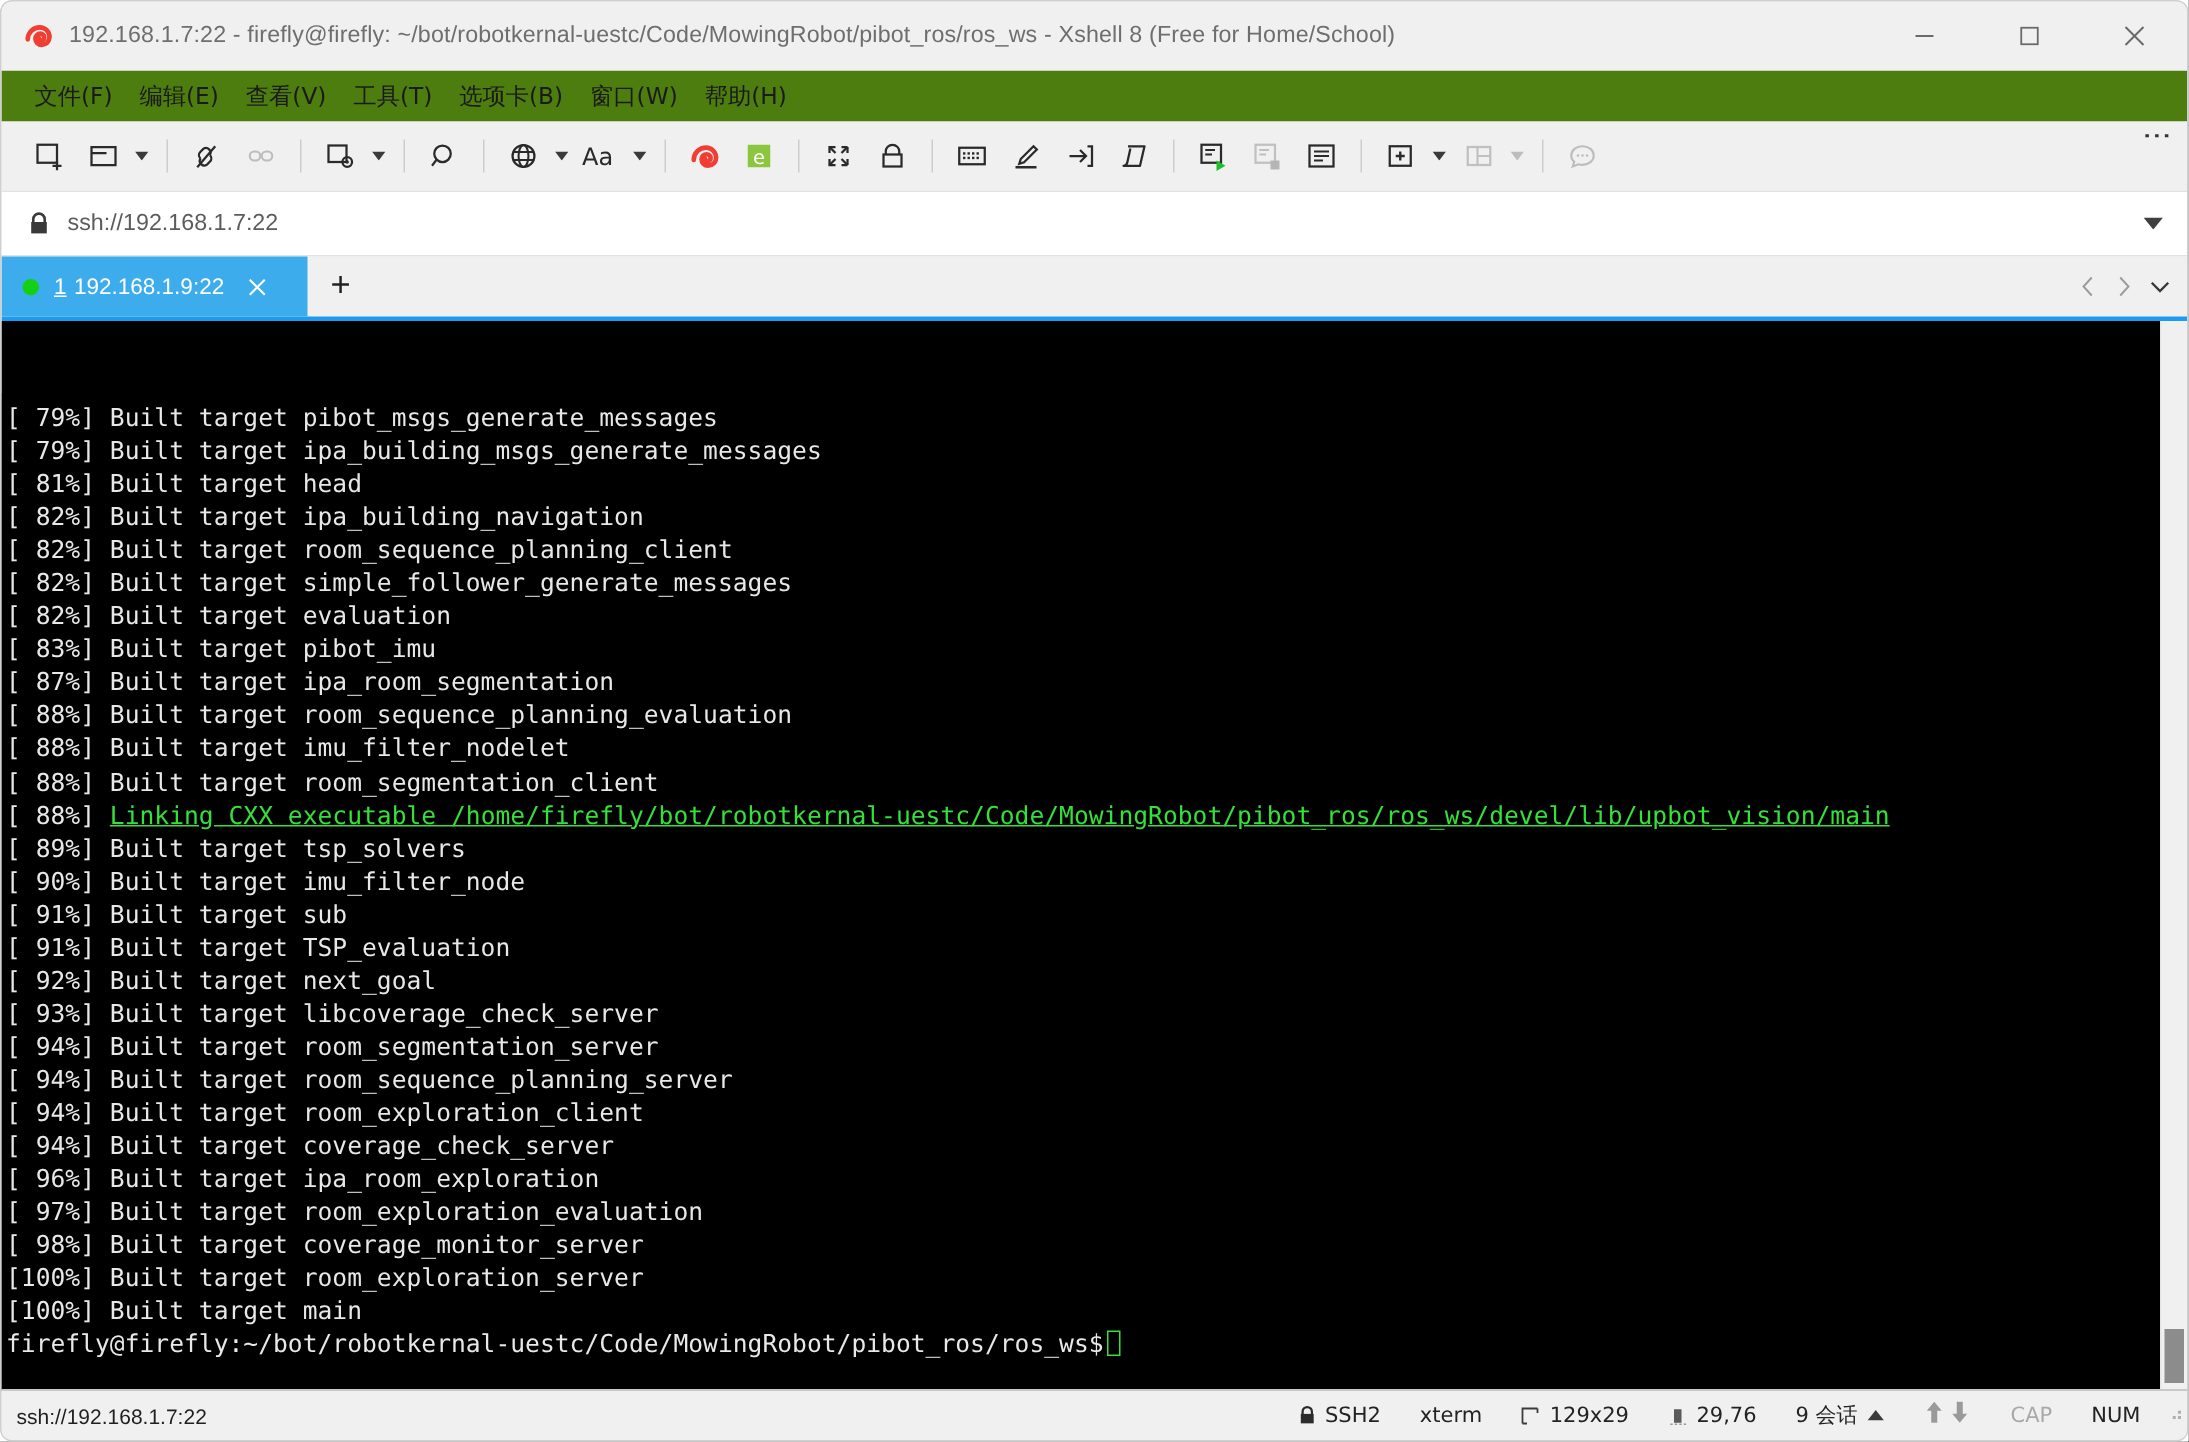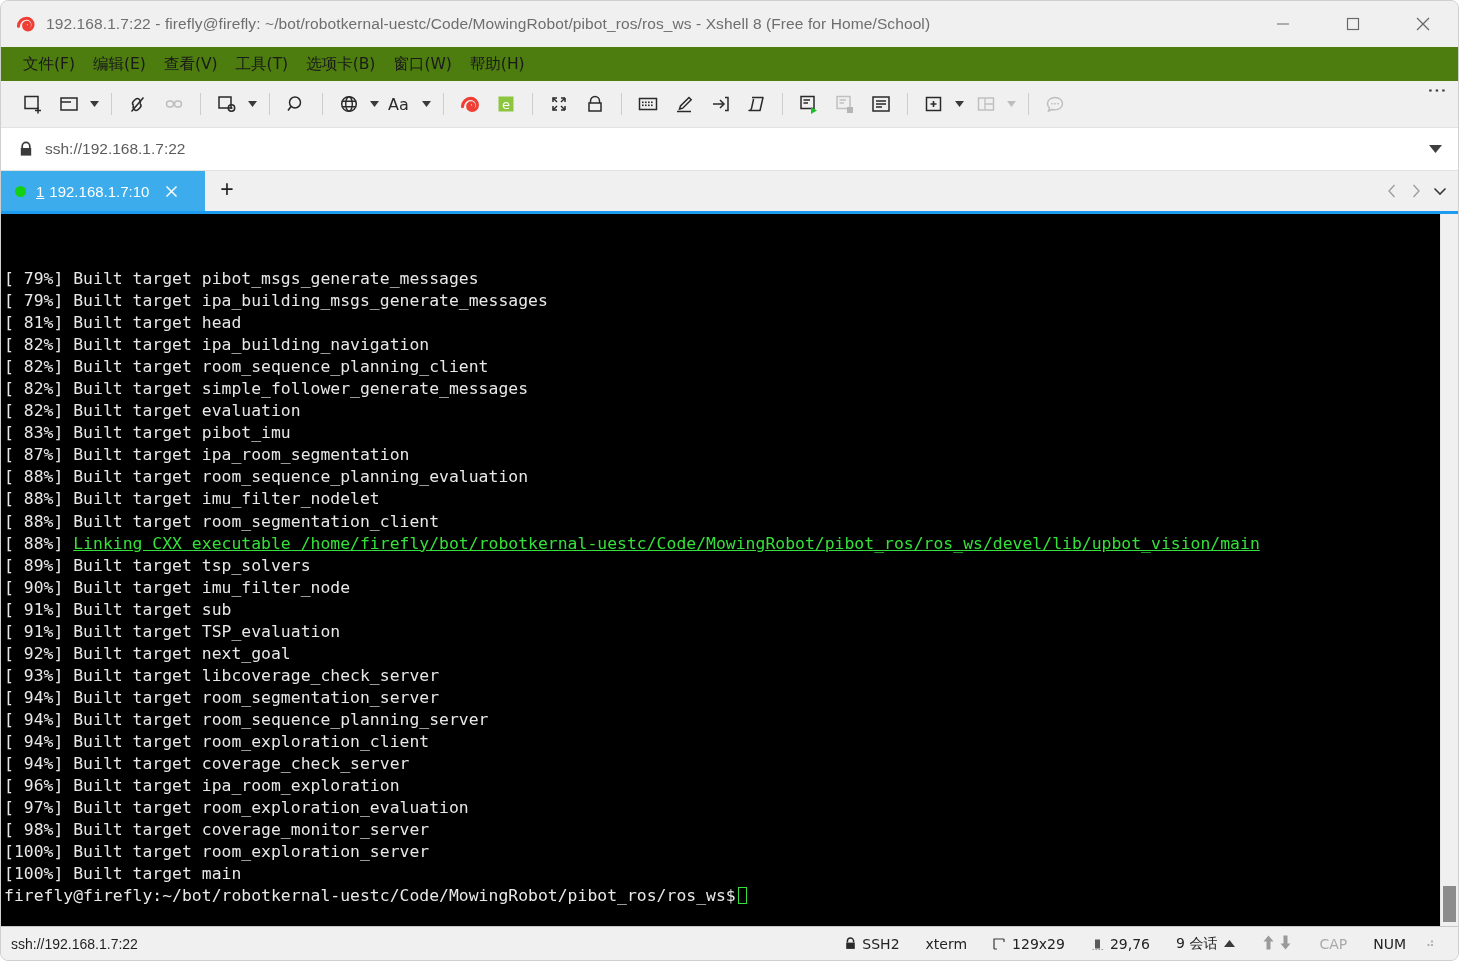--- a/index.html
+++ b/index.html
@@ -600,7 +600,7 @@
     <div class="tab">
       <span class="tab-dot"></span>
       <span class="tab-num">1</span>
-      <span class="tab-label">192.168.1.7:10</span>
+      <span class="tab-label">192.168.1.9:22</span>
       <span class="tab-close">
         <svg width="13" height="13" viewBox="0 0 13 13">
             <line x1="1.5" y1="1.5" x2="11.5" y2="11.5" stroke="#ffffff" stroke-width="1.4"></line>

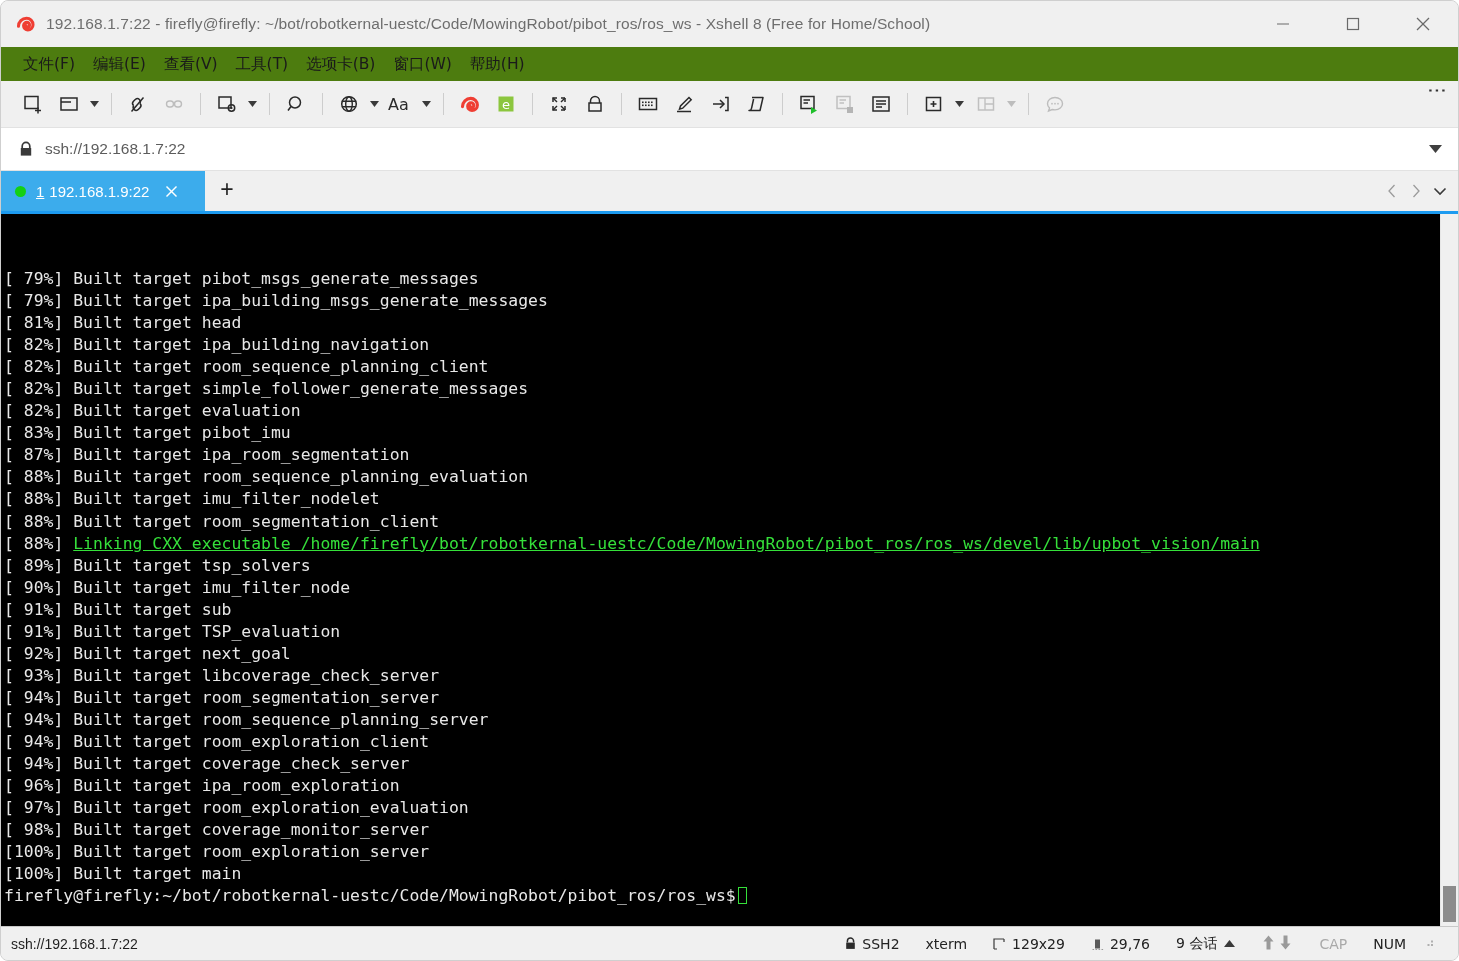--- a/index.html
+++ b/index.html
@@ -284,7 +284,7 @@
   }
   .sb-right {
     position: absolute;
-    right: 23px; top: 0; height: 33px;
+    right: 2px; top: 0; height: 33px;
     display: flex;
     align-items: center;
   }

